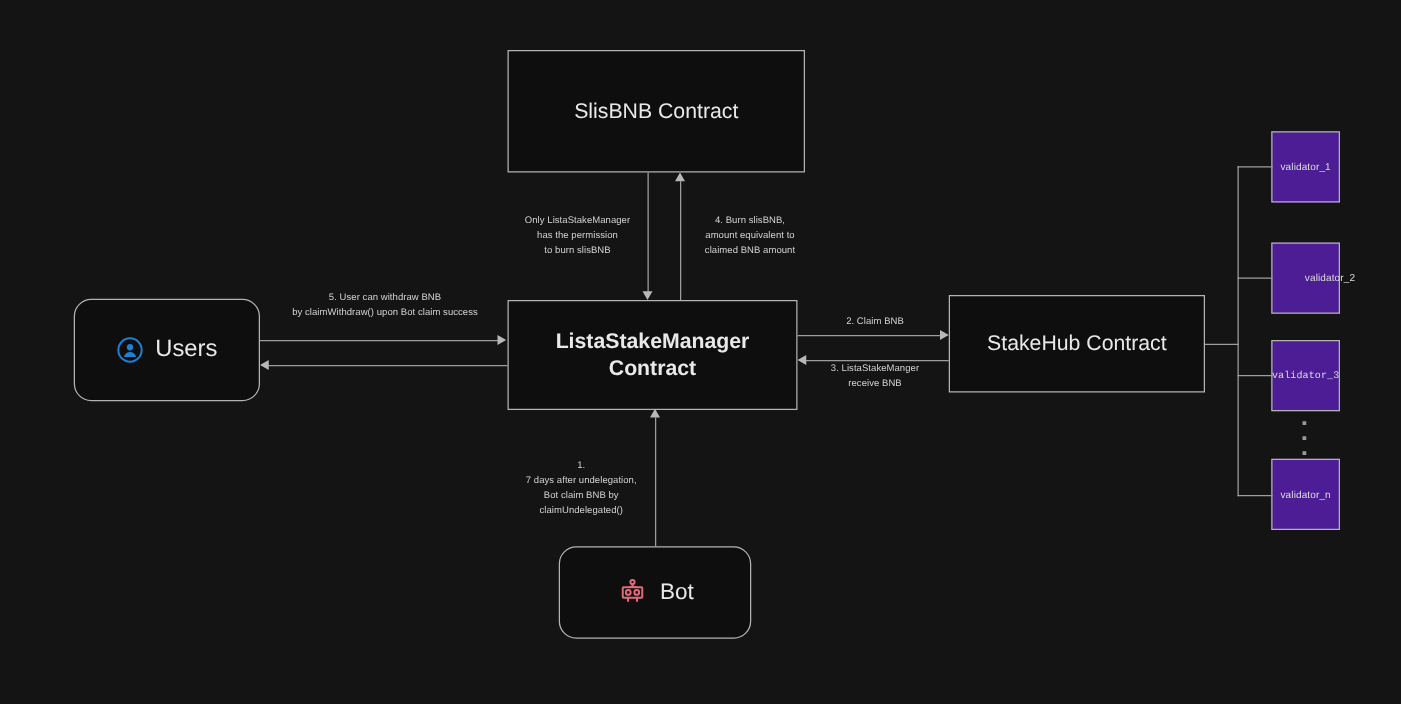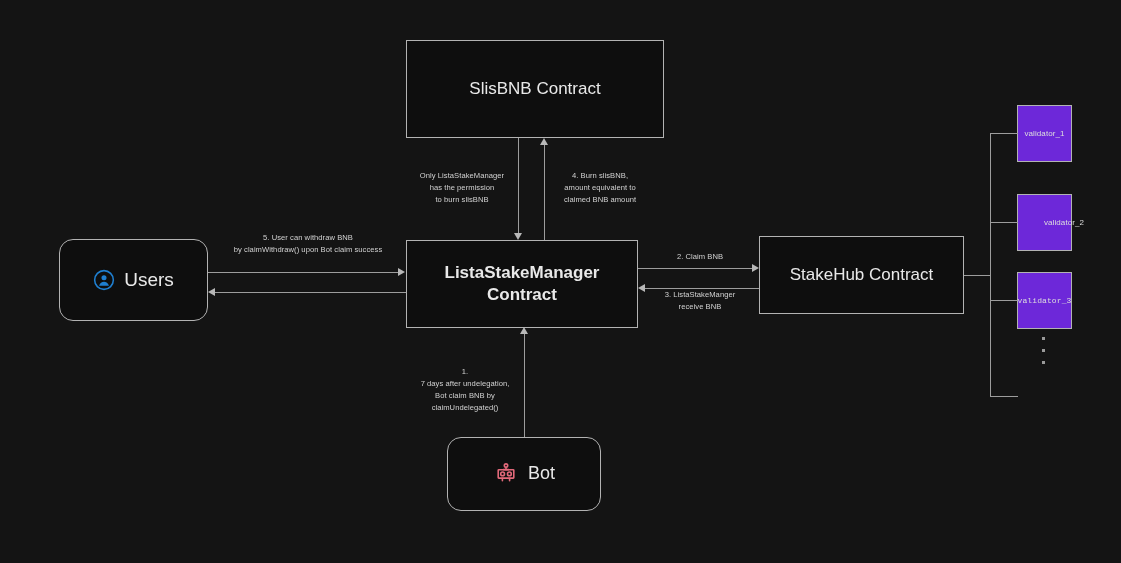--- a/index.html
+++ b/index.html
@@ -34,7 +34,7 @@
   .node.rounded { border-radius: 14px; }
 
   #node-slisbnb {
-    left: 406px; top: 40px; width: 258px; height: 98px;
+    left: 406px; top: 40px; width: 238px; height: 98px;
     font-size: 17px;
   }
   #node-lista {

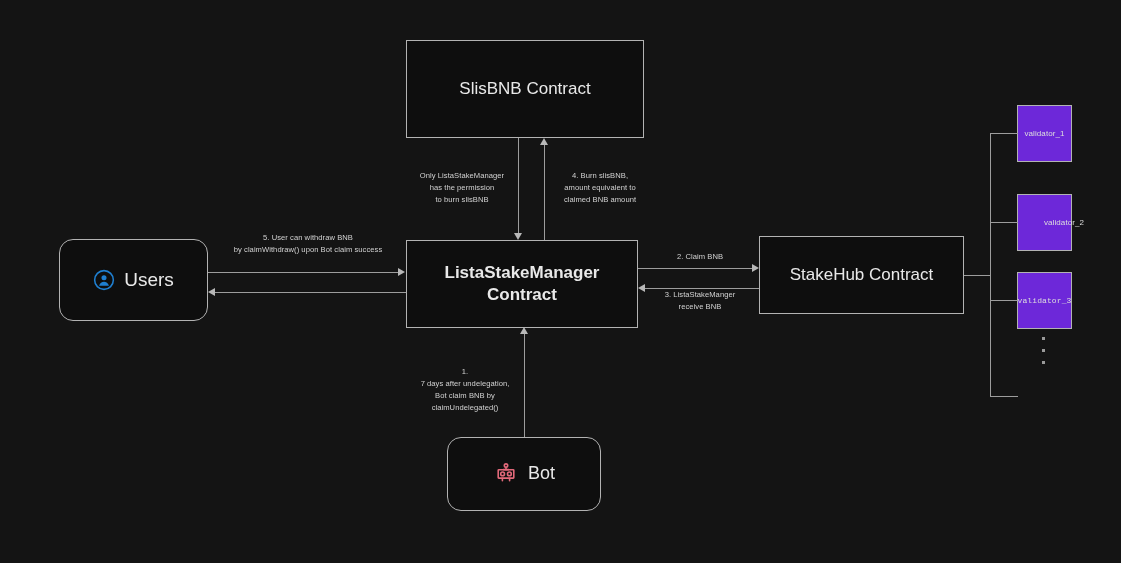--- a/index.html
+++ b/index.html
@@ -66,7 +66,7 @@
   .validator {
     position: absolute;
     box-sizing: border-box;
-    background: #6d28d9;
+    background: #4c1d95;
     border: 1px solid #b3b3b3;
     width: 55px; height: 57px;
     left: 1017px;

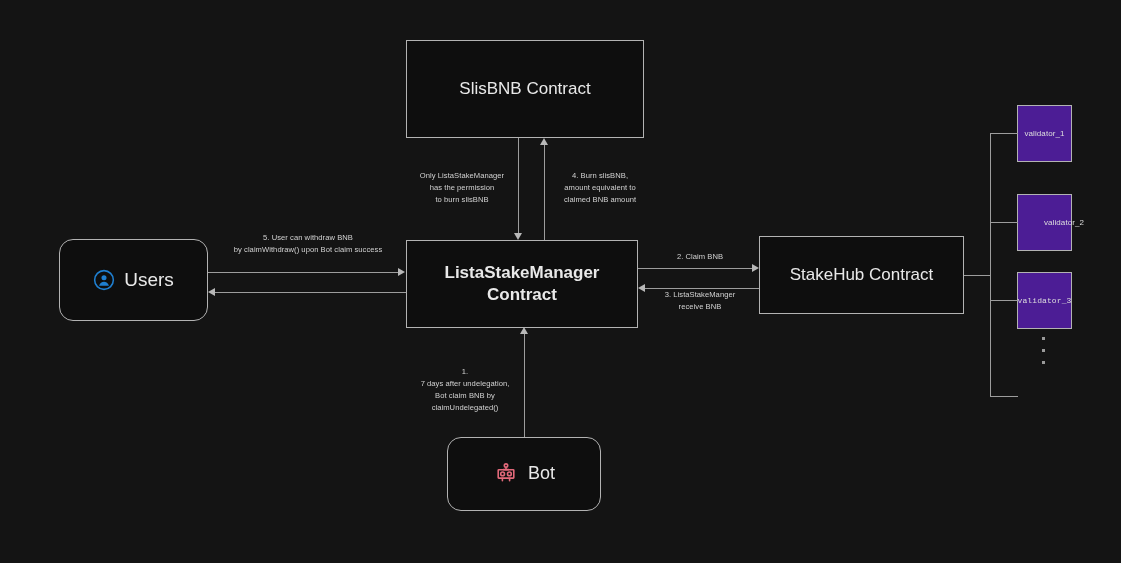--- a/index.html
+++ b/index.html
@@ -204,6 +204,9 @@
   <div class="validator" id="validator-3">
     <span>validator_3</span>
   </div>
+  <div class="validator" id="validator-n">
+    <span>validator_n</span>
+  </div>
 
   <div class="vdots">
     <span></span>

